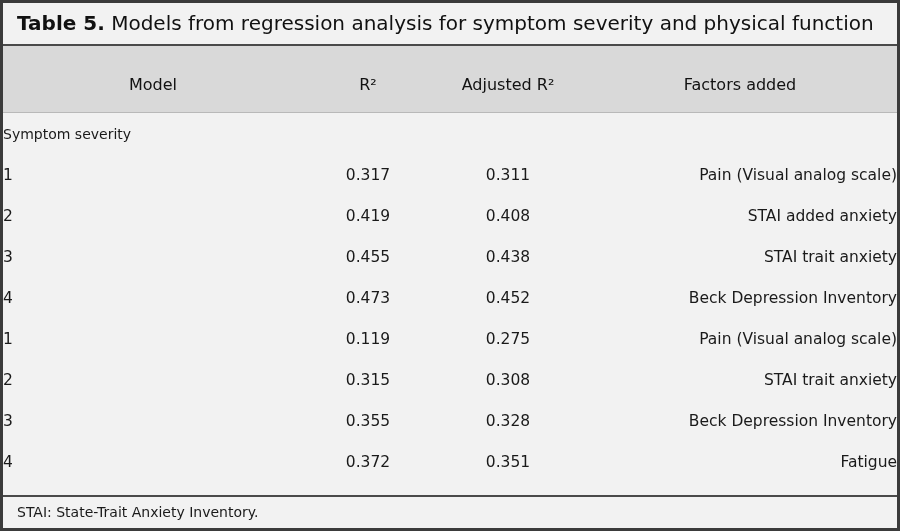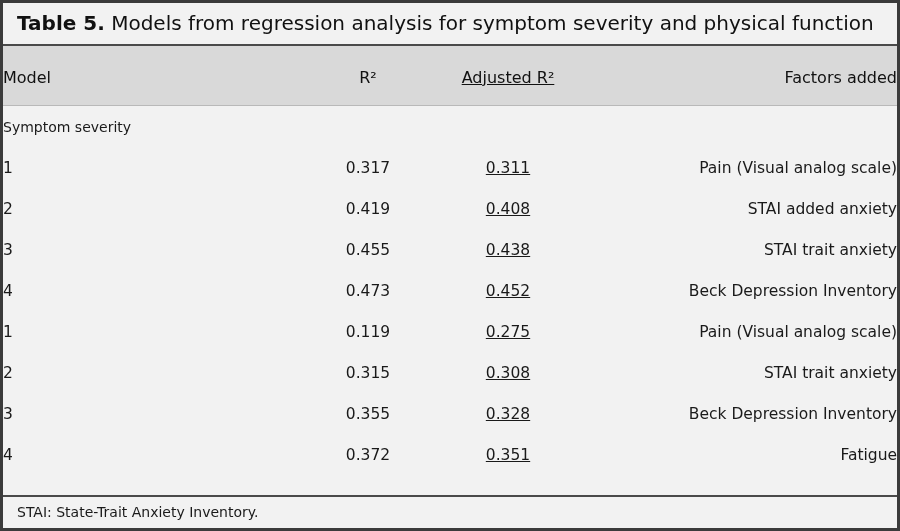--- a/index.html
+++ b/index.html
@@ -53,9 +53,10 @@
     font-weight: normal;
     font-size: 16px;
     color: #111111;
-    padding: 12px 0 9px 0;
+    padding: 19px 0 9px 0;
     height: 38px;
     border-bottom: 1px solid #b9b9b9;
+    text-align: center;
   }
   th.col-model, td.col-model {
     text-align: left;

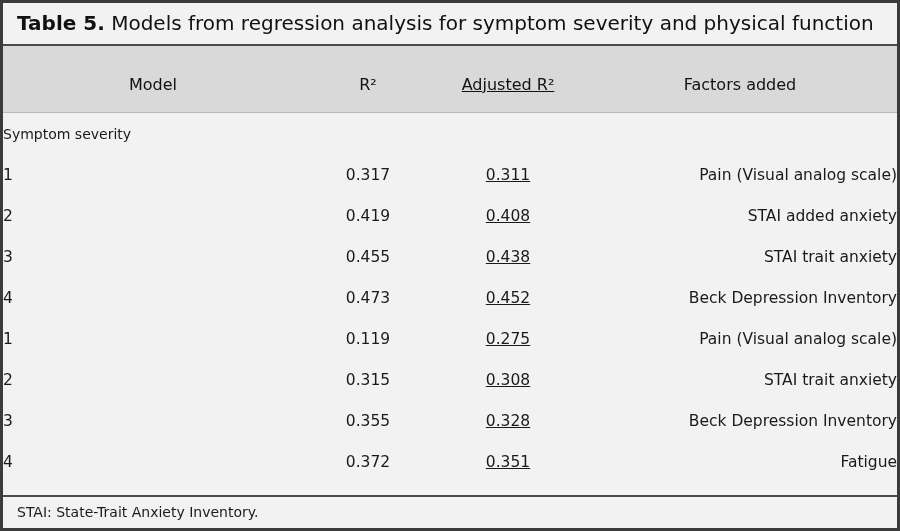--- a/index.html
+++ b/index.html
@@ -70,7 +70,6 @@
   th.col-adj, td.col-adj {
     text-align: center;
     width: 150px;
-    text-decoration: underline;
   }
   th.col-factors, td.col-factors {
     text-align: right;

